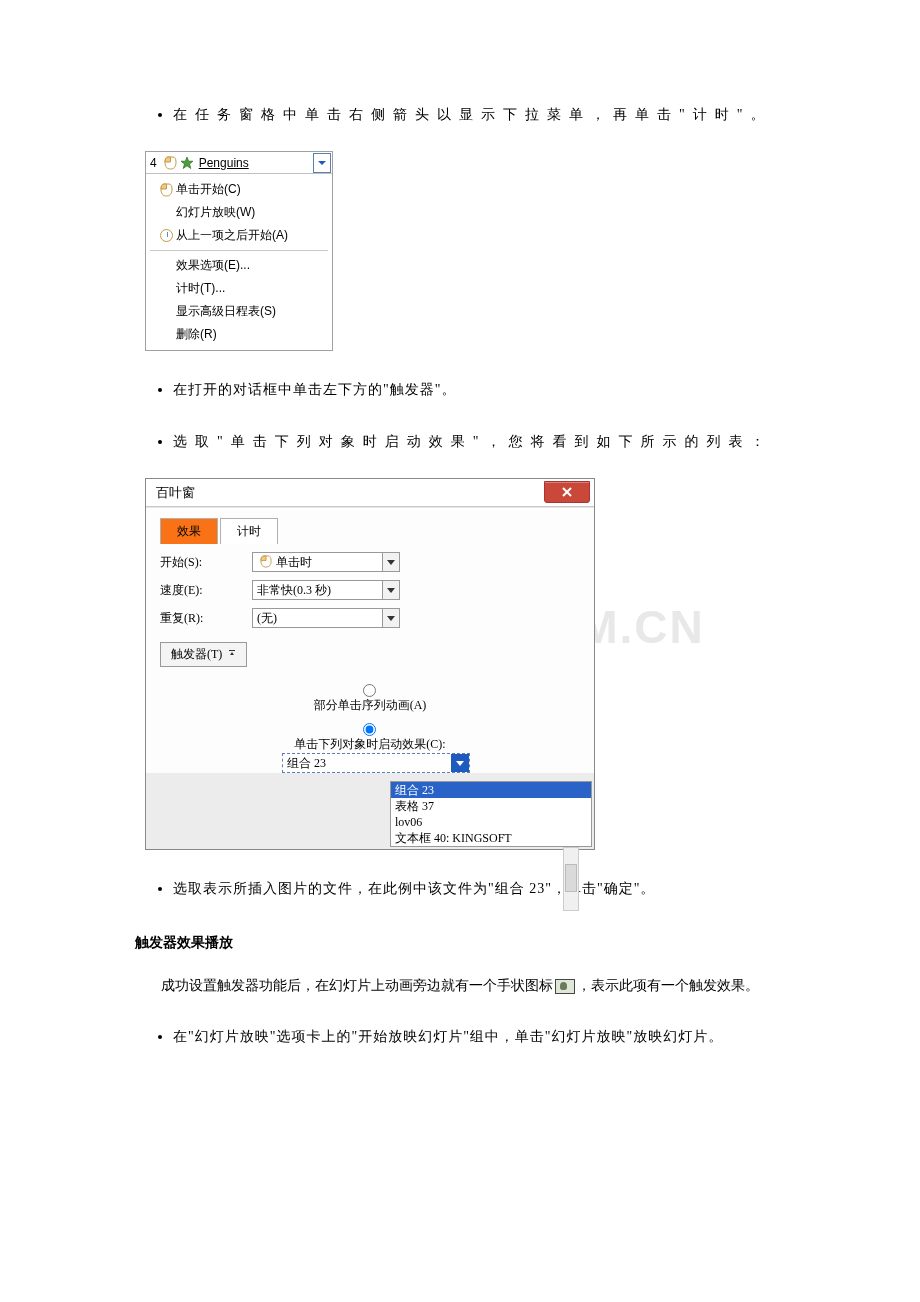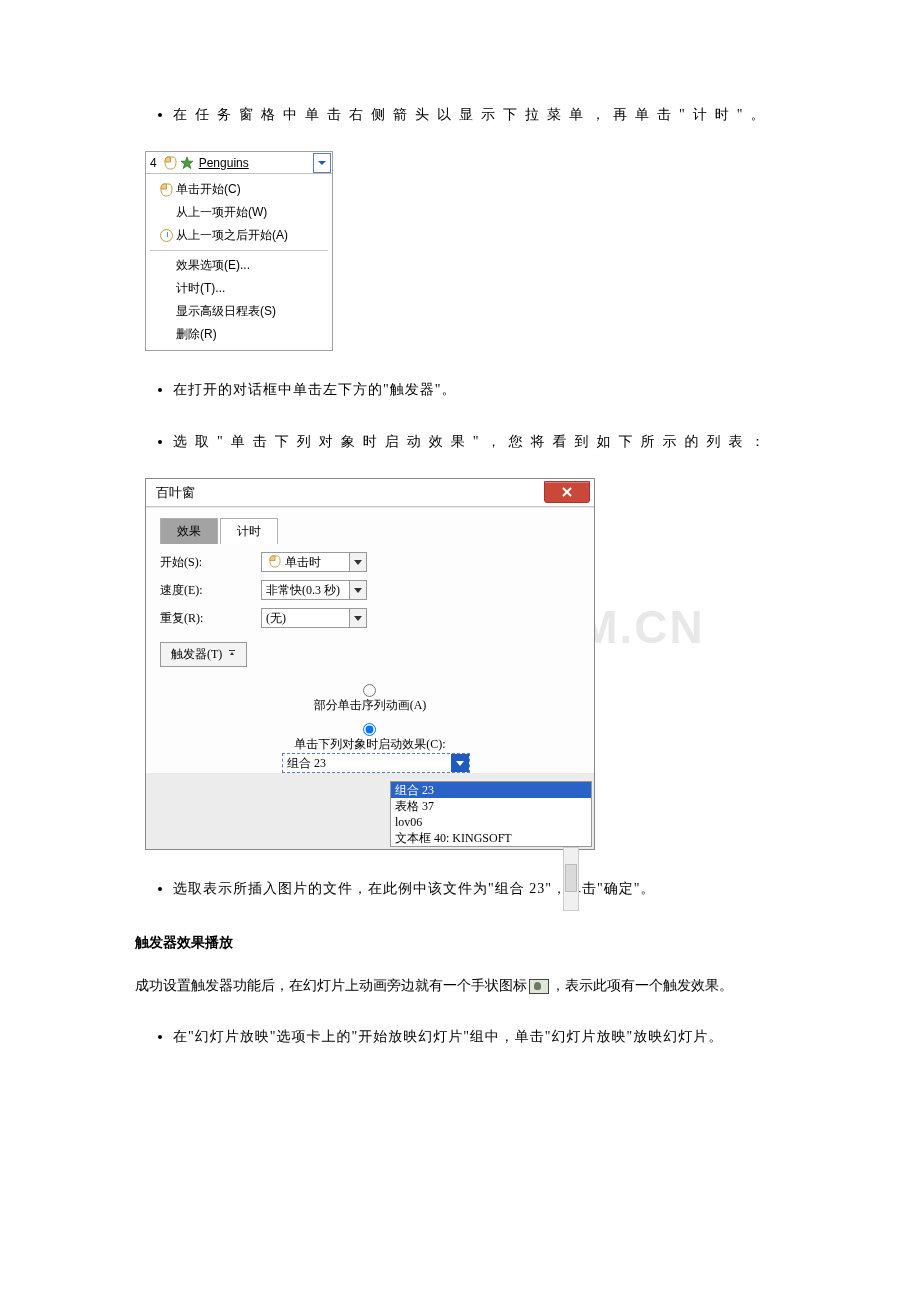--- a/index.html
+++ b/index.html
@@ -344,7 +344,7 @@
           </div>
           <div class="dd-item">
             <span class="mslot"></span>
-            <span>从上一项开始(W)</span>
+            <span>幻灯片放映(W)</span>
           </div>
           <div class="dd-item">
             <span class="mslot">

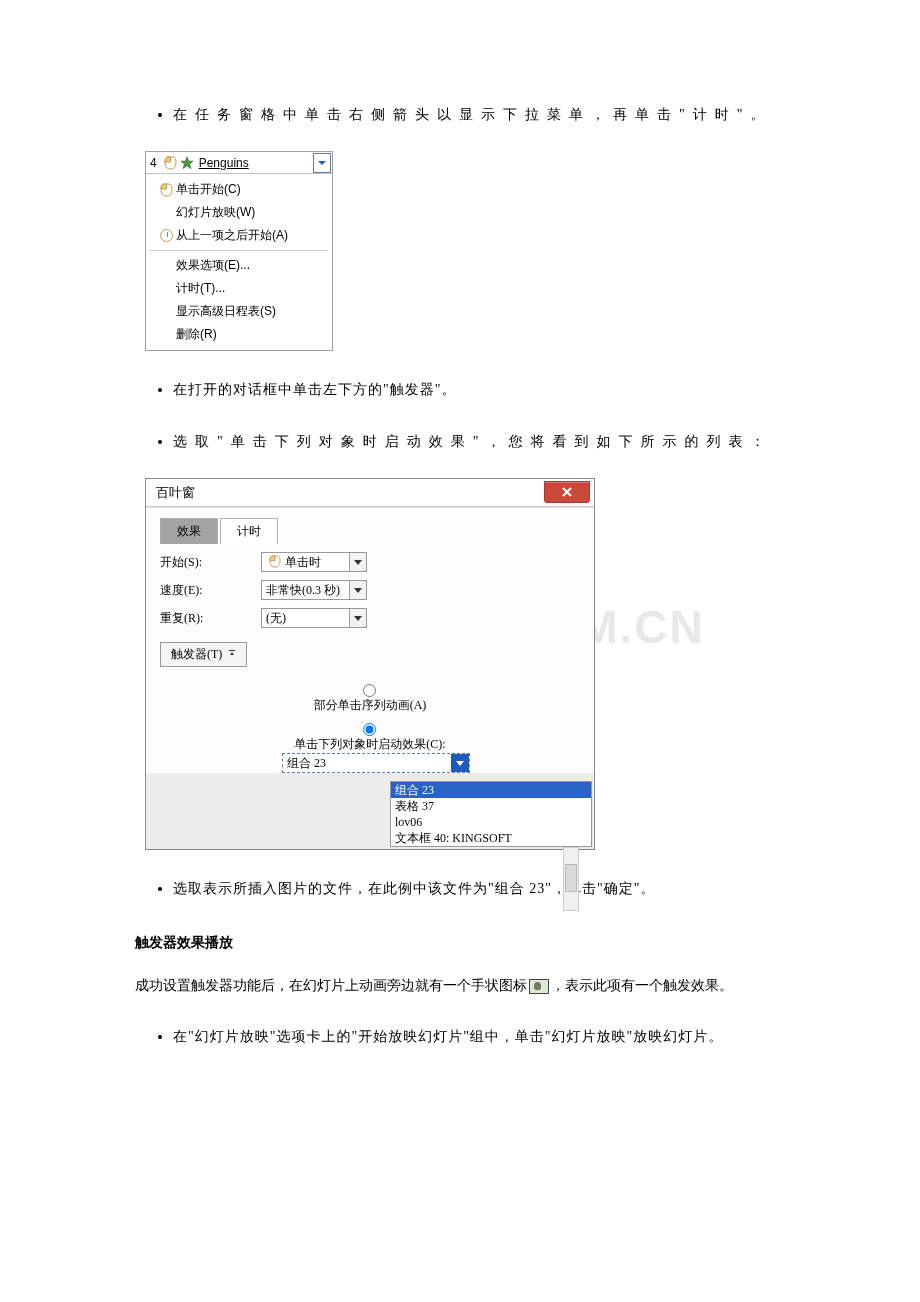--- a/index.html
+++ b/index.html
@@ -134,7 +134,7 @@
   .tab {
     padding: 4px 16px;
     border: 1px solid #b0b0b0;
-    background: #a3a3a3;
+    background: #f97316;
     border-bottom: none;
     margin-right: 2px;
     font-family: "SimSun", serif;

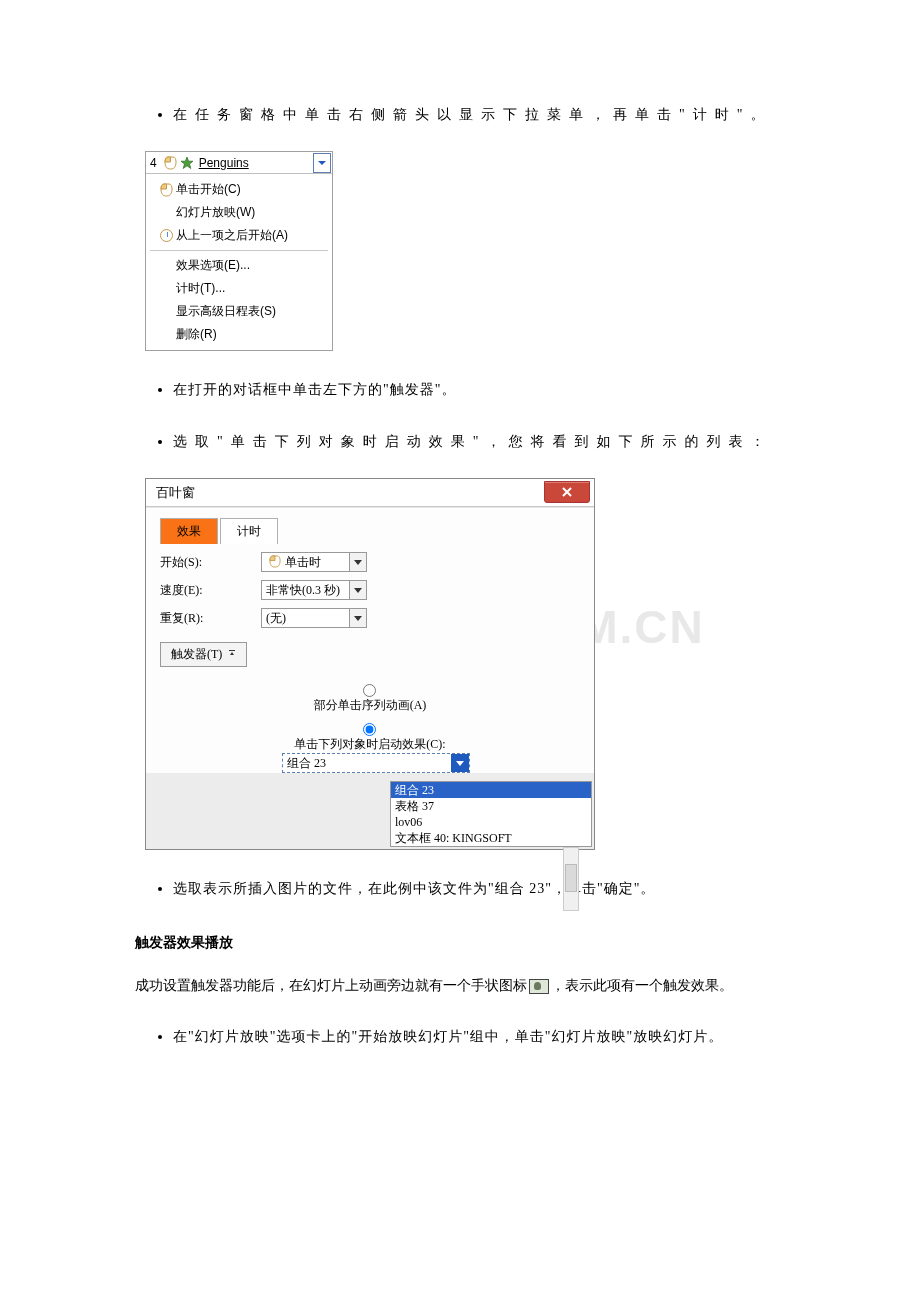--- a/index.html
+++ b/index.html
@@ -144,7 +144,6 @@
     display: flex;
     align-items: center;
     margin: 8px 0;
-    gap: 9px;
   }
   .form-label {
     width: 92px;

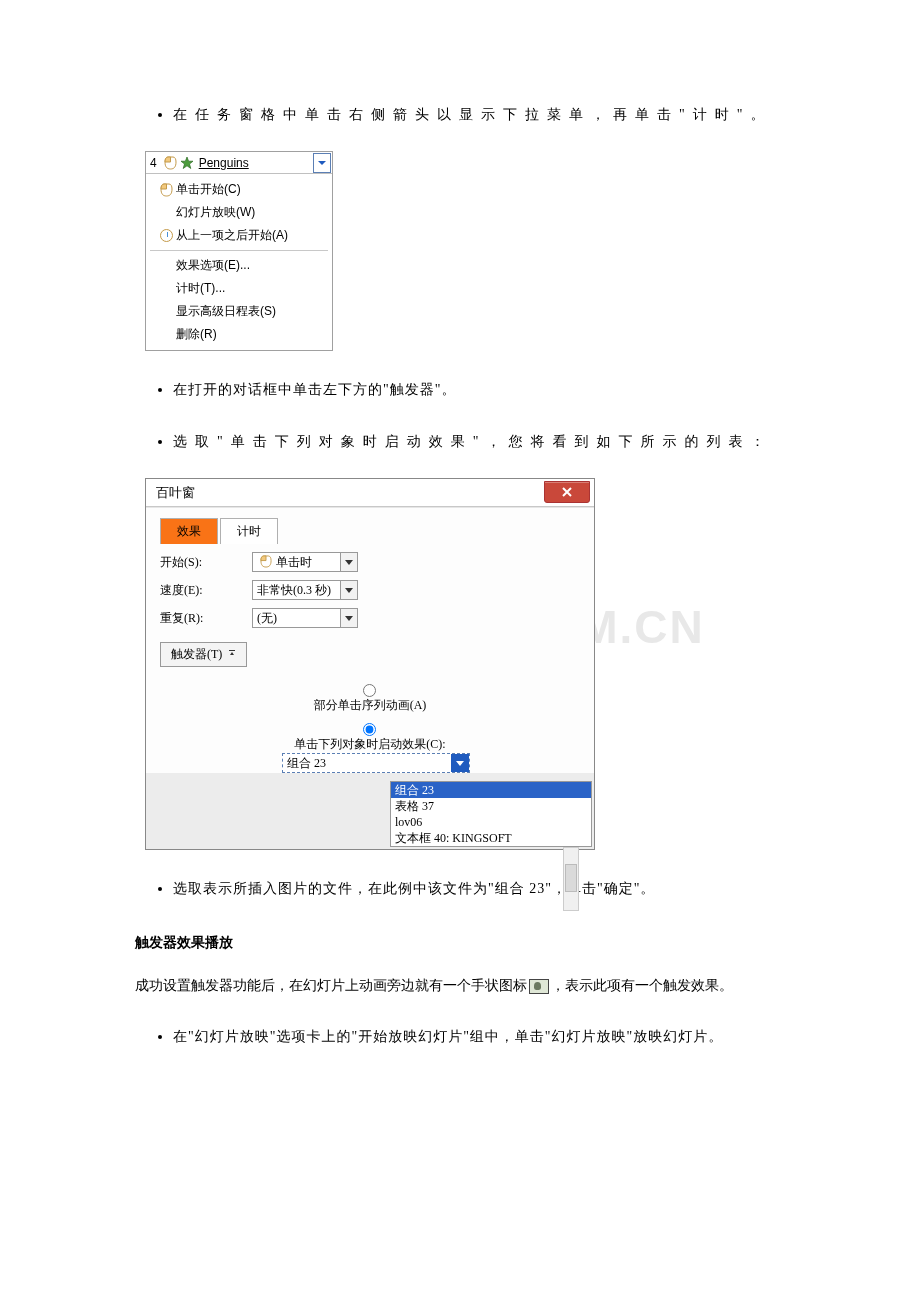--- a/index.html
+++ b/index.html
@@ -150,7 +150,7 @@
     font-family: "SimSun", serif;
   }
   .combo {
-    width: 106px;
+    width: 148px;
     height: 20px;
     border: 1px solid #999;
     background: #fff;

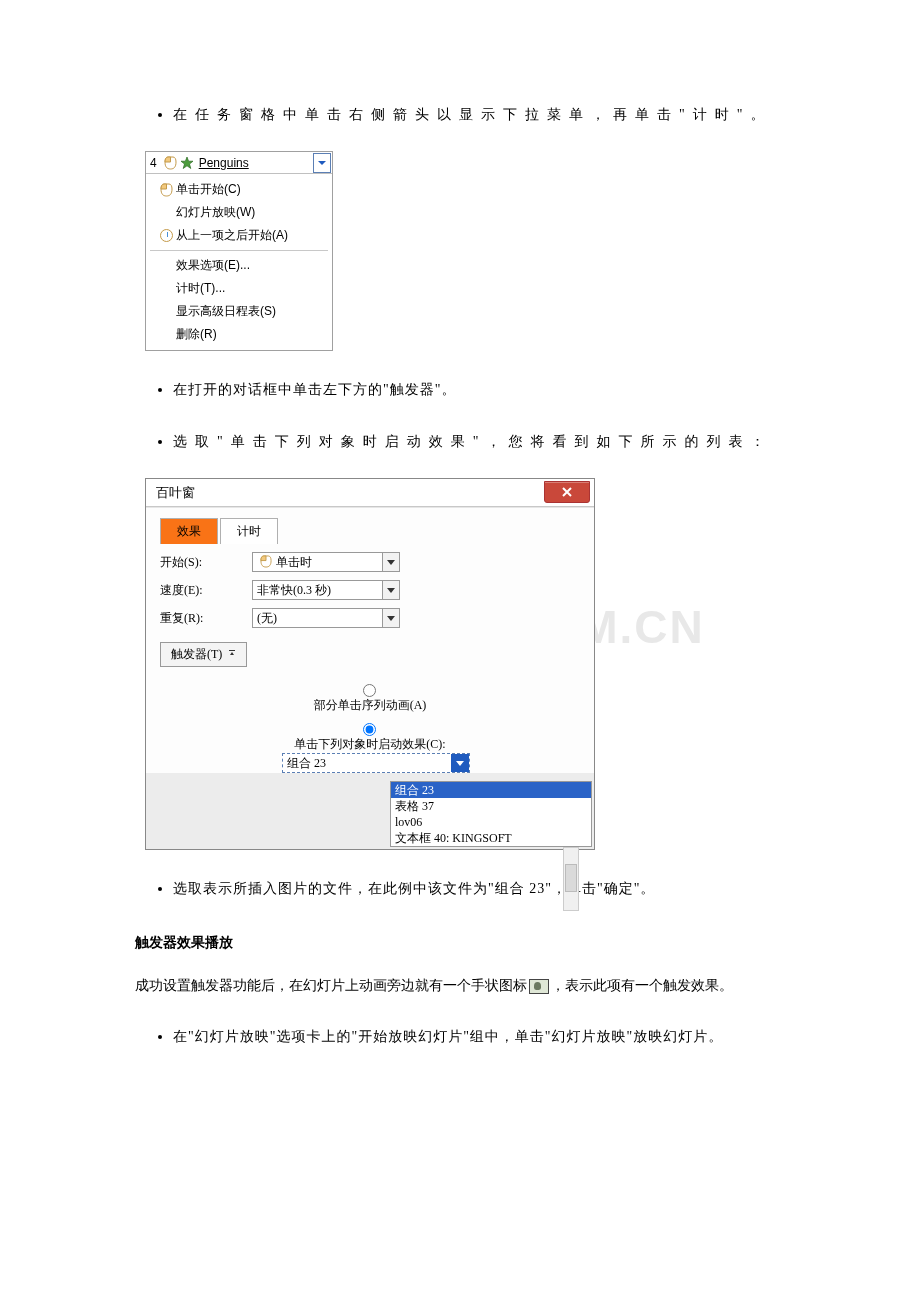--- a/index.html
+++ b/index.html
@@ -260,6 +260,7 @@
   p.body-text {
     margin: 0 0 20px 0;
     line-height: 2.3;
+    text-align: center;
   }
   .hand-icon {
     display: inline-block;

